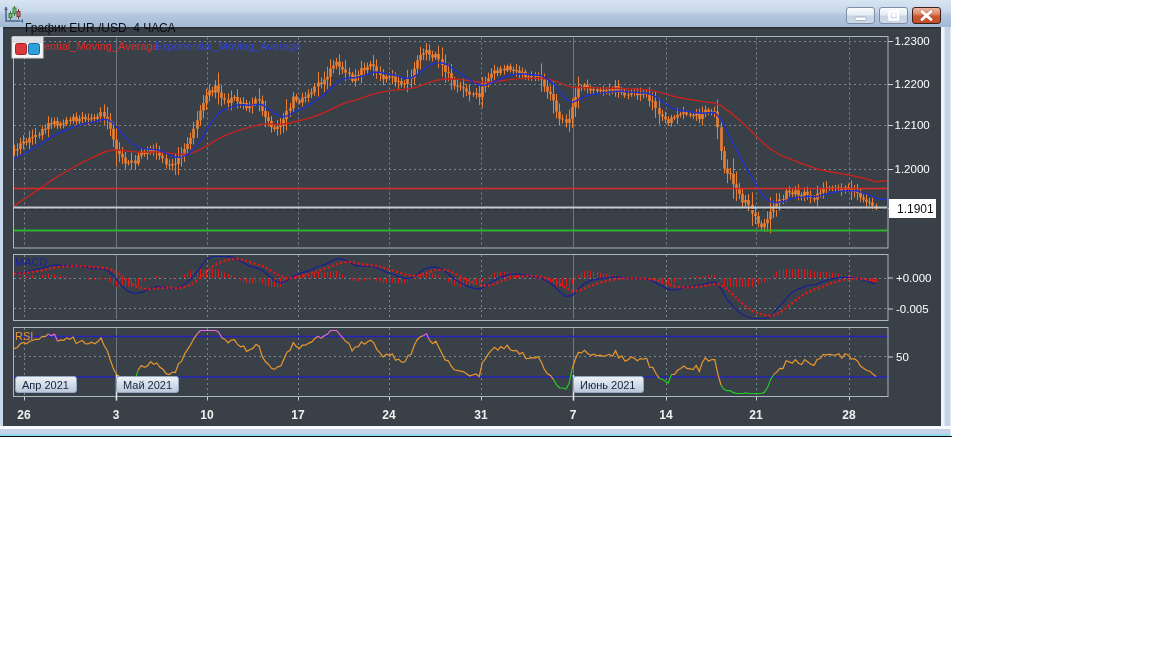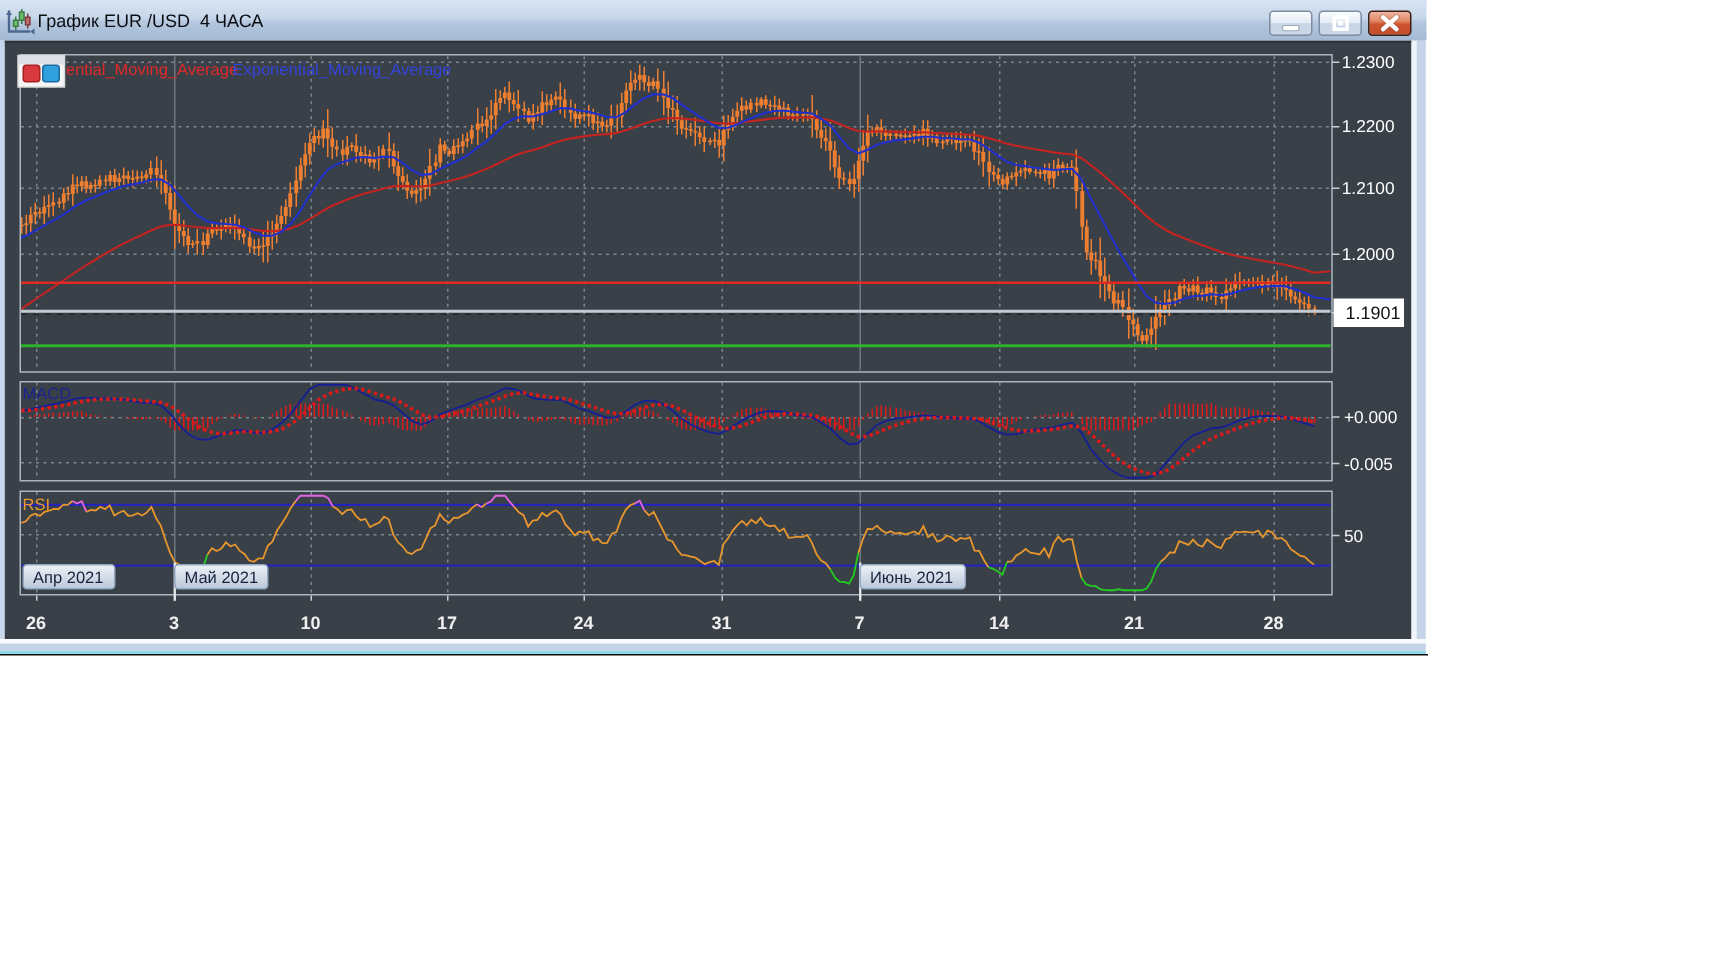--- a/index.html
+++ b/index.html
@@ -5,7 +5,7 @@
 #win{position:absolute;left:0;top:0;width:952px;height:437px;font-family:"Liberation Sans",sans-serif}
 #titlebar{position:absolute;left:0;top:0;width:951px;height:27px;
  background:linear-gradient(to bottom,#d8e4f1 0%,#c6d6e9 45%,#b4c7de 55%,#a3b9d4 100%);}
-#title{position:absolute;left:25px;top:7px;font-size:12px;color:#0a0d12;white-space:pre}
+#title{position:absolute;left:25px;top:21px;font-size:12px;color:#0a0d12;white-space:pre}
 .btn{position:absolute;top:7px;width:29px;height:17px;border-radius:3px;border:1px solid #7e8da4;
  background:linear-gradient(to bottom,#fafcfe 0%,#e3ebf4 48%,#c9d5e4 52%,#ccd8e6 100%);}
 #bmin{left:846px}#bmax{left:879px}

